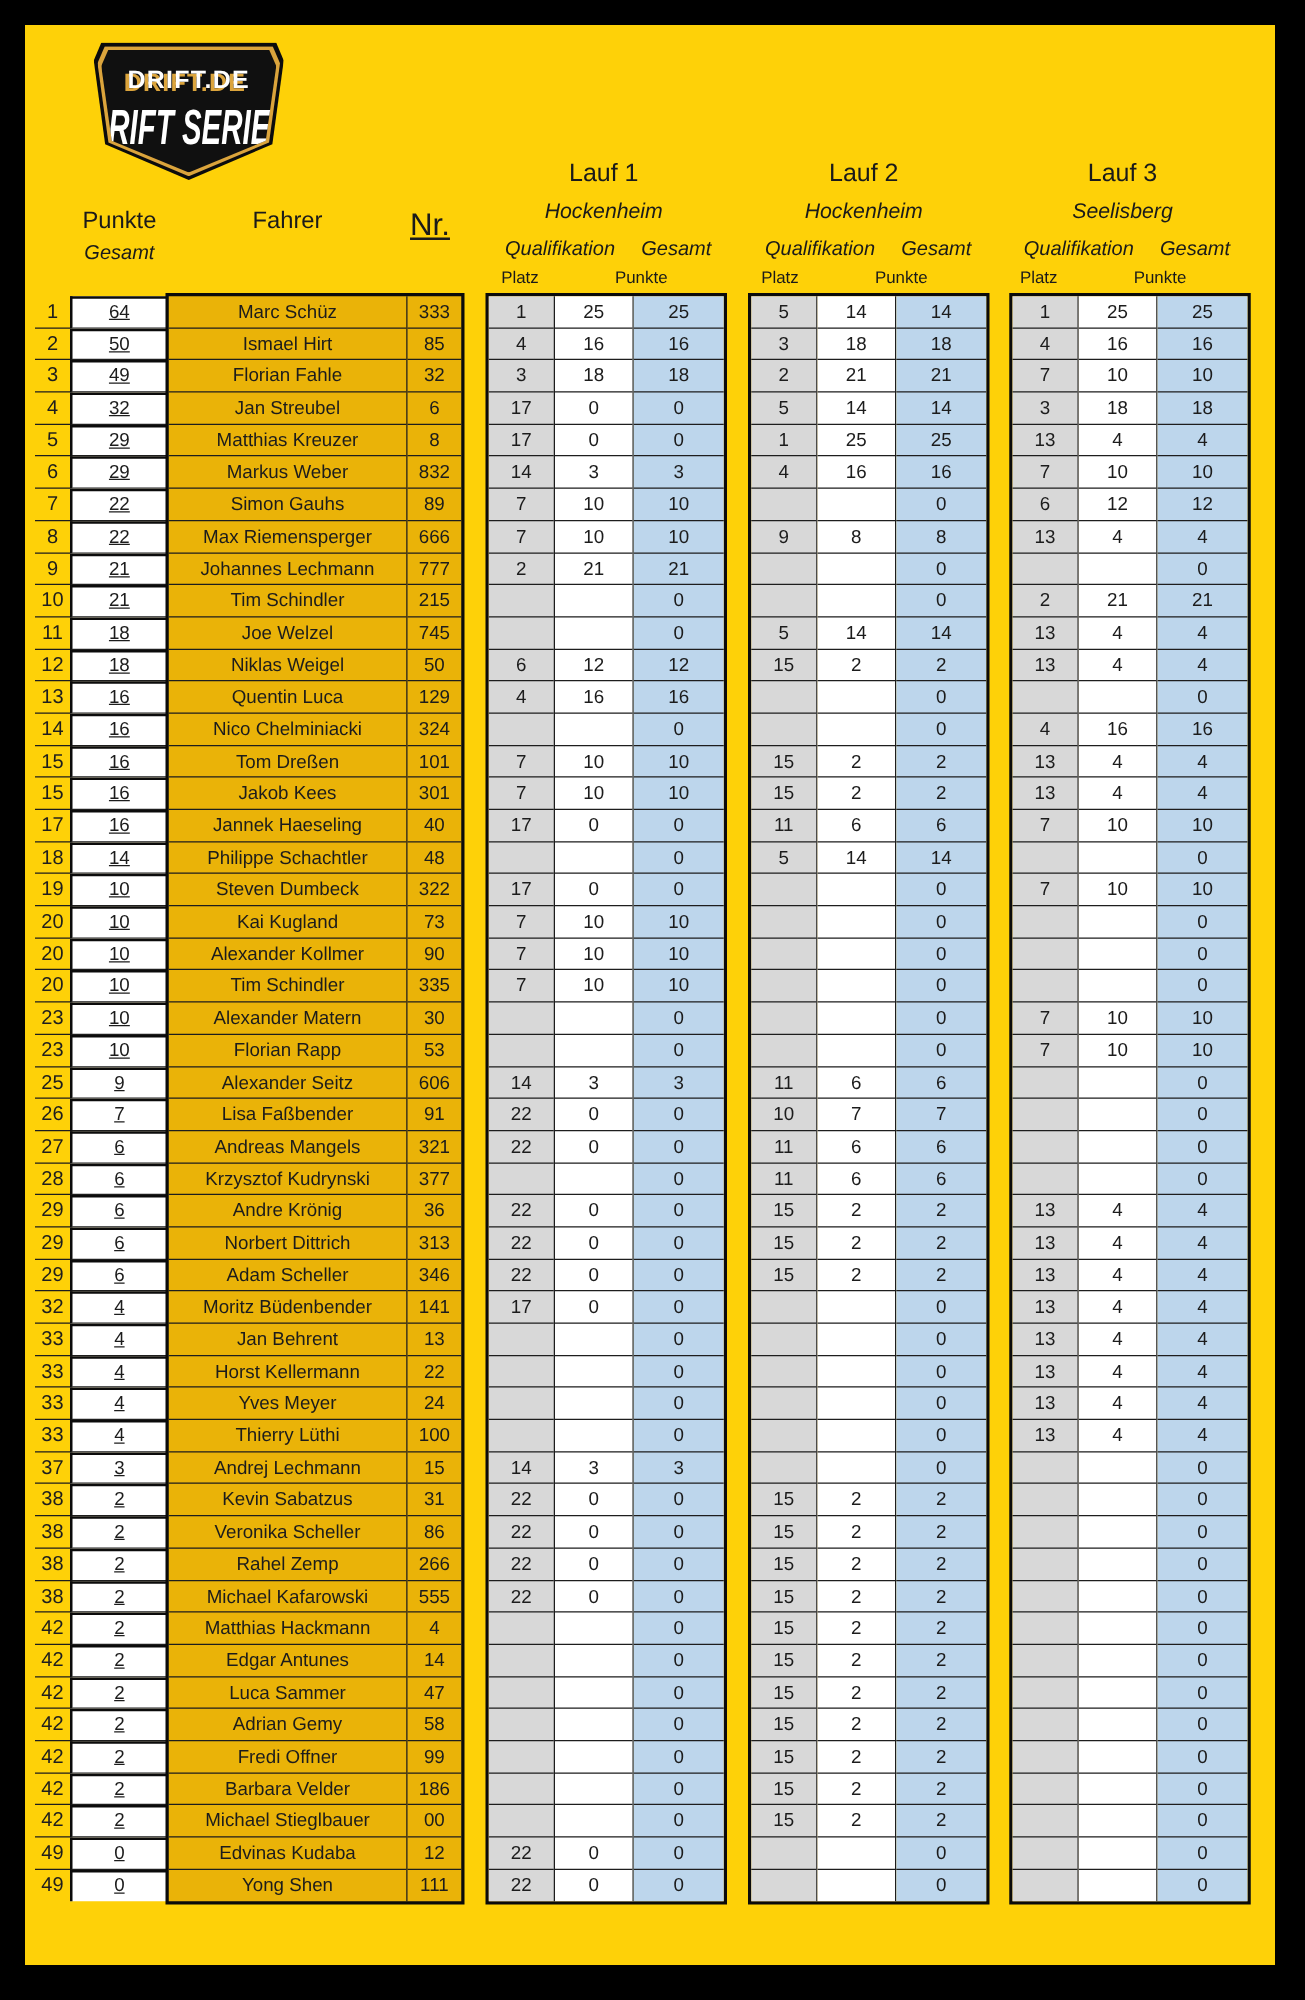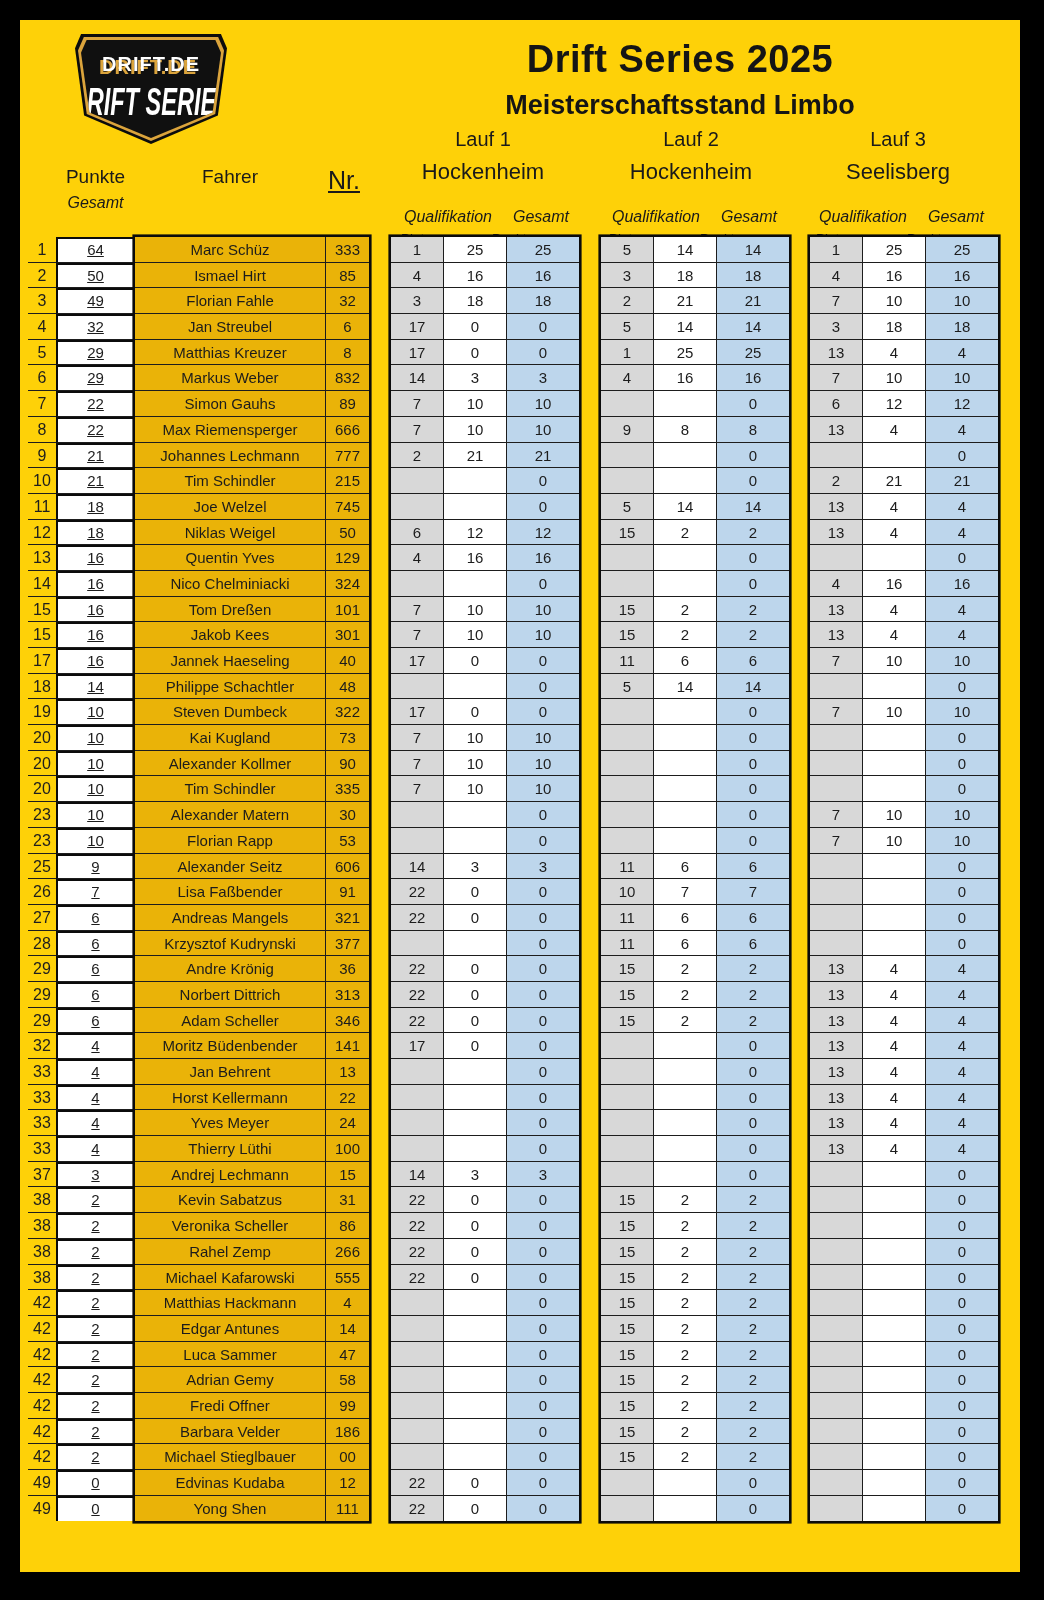--- a/index.html
+++ b/index.html
@@ -76,10 +76,6 @@
       </div>
     </div>
 
-    <div class="titlebox">
-      <div class="title">Drift Series 2025</div>
-      <div class="subtitle">Meisterschaftsstand Limbo</div>
-    </div>
 
     <div class="lhead h-punkte">Punkte</div>
     <div class="lhead h-gesamt">Gesamt</div>

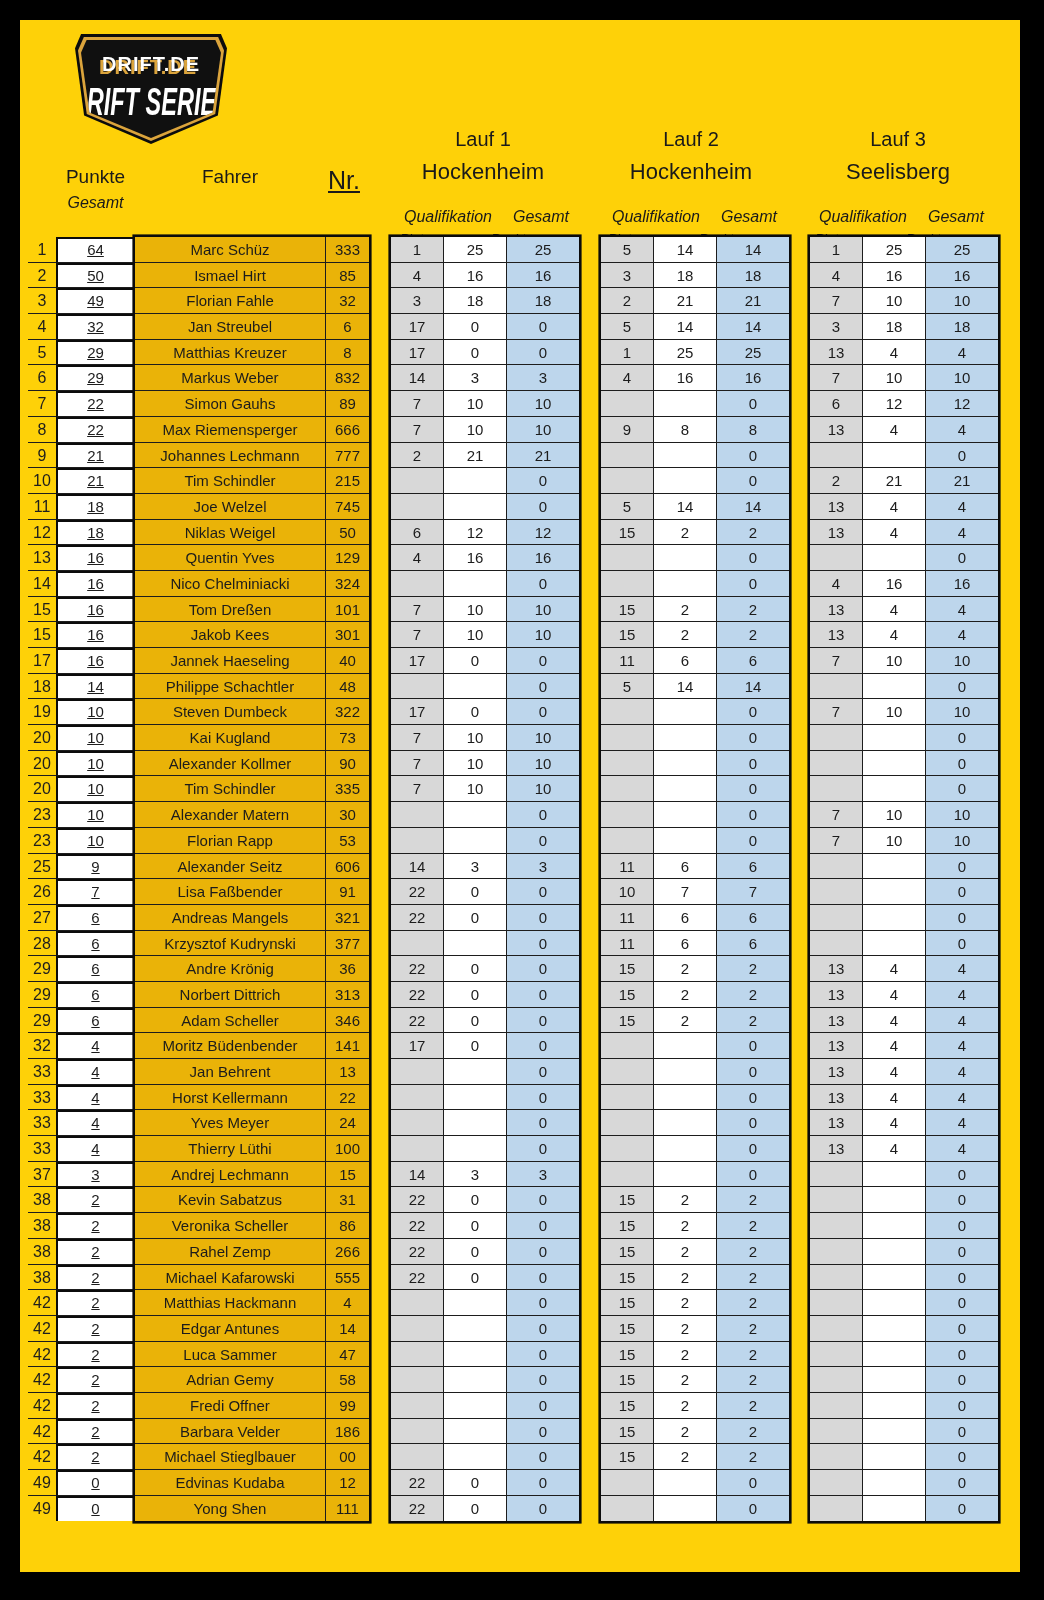--- a/index.html
+++ b/index.html
@@ -34,7 +34,7 @@
 
   .laufhead{position:absolute;top:108px;width:186px;text-align:center;color:#1a1a1a;}
   .lh-name{font-size:20px;}
-  .lh-loc{margin-top:8px;font-size:22px;}
+  .lh-loc{margin-top:8px;font-size:17px;font-style:italic;}
   .lh-qual{margin-top:23px;display:flex;font-style:italic;font-size:16px;}
   .lh-qual .q{width:116px;text-align:center;}
   .lh-qual .g{width:70px;text-align:center;}

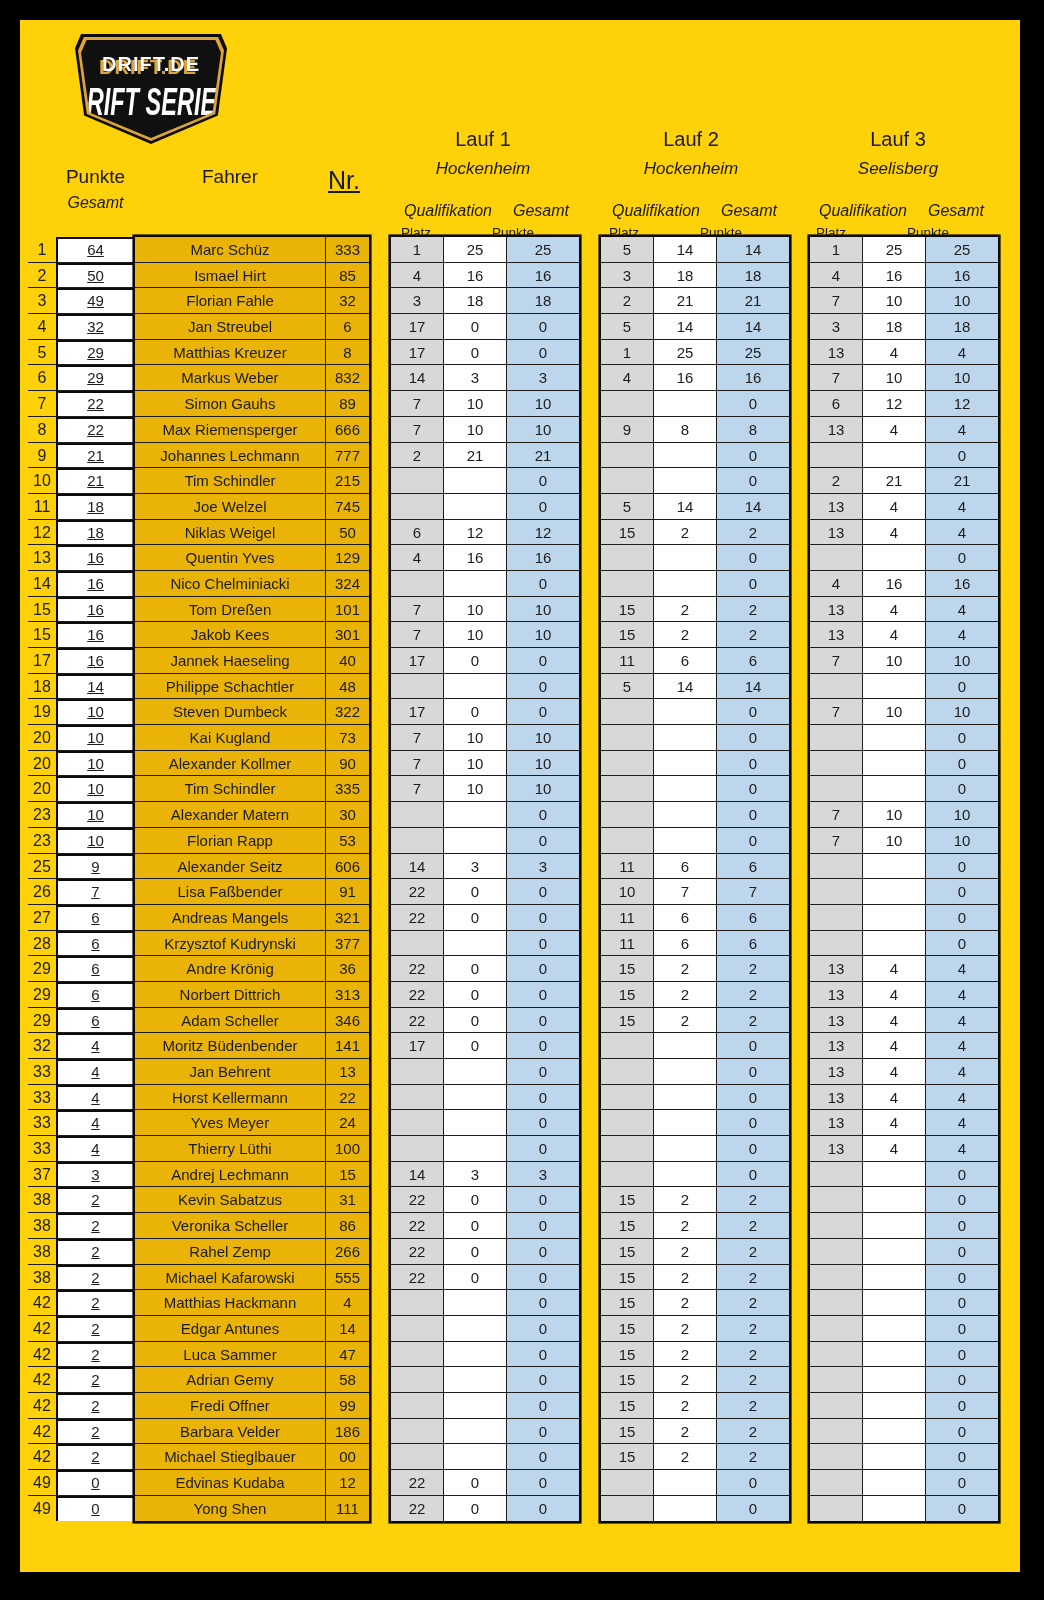--- a/index.html
+++ b/index.html
@@ -35,7 +35,7 @@
   .laufhead{position:absolute;top:108px;width:186px;text-align:center;color:#1a1a1a;}
   .lh-name{font-size:20px;}
   .lh-loc{margin-top:8px;font-size:17px;font-style:italic;}
-  .lh-qual{margin-top:23px;display:flex;font-style:italic;font-size:16px;}
+  .lh-qual{margin-top:12px;display:flex;font-style:italic;font-size:16px;}
   .lh-qual .q{width:116px;text-align:center;}
   .lh-qual .g{width:70px;text-align:center;}
   .lh-pp{margin-top:5px;display:flex;font-size:13.5px;gap:40px;}

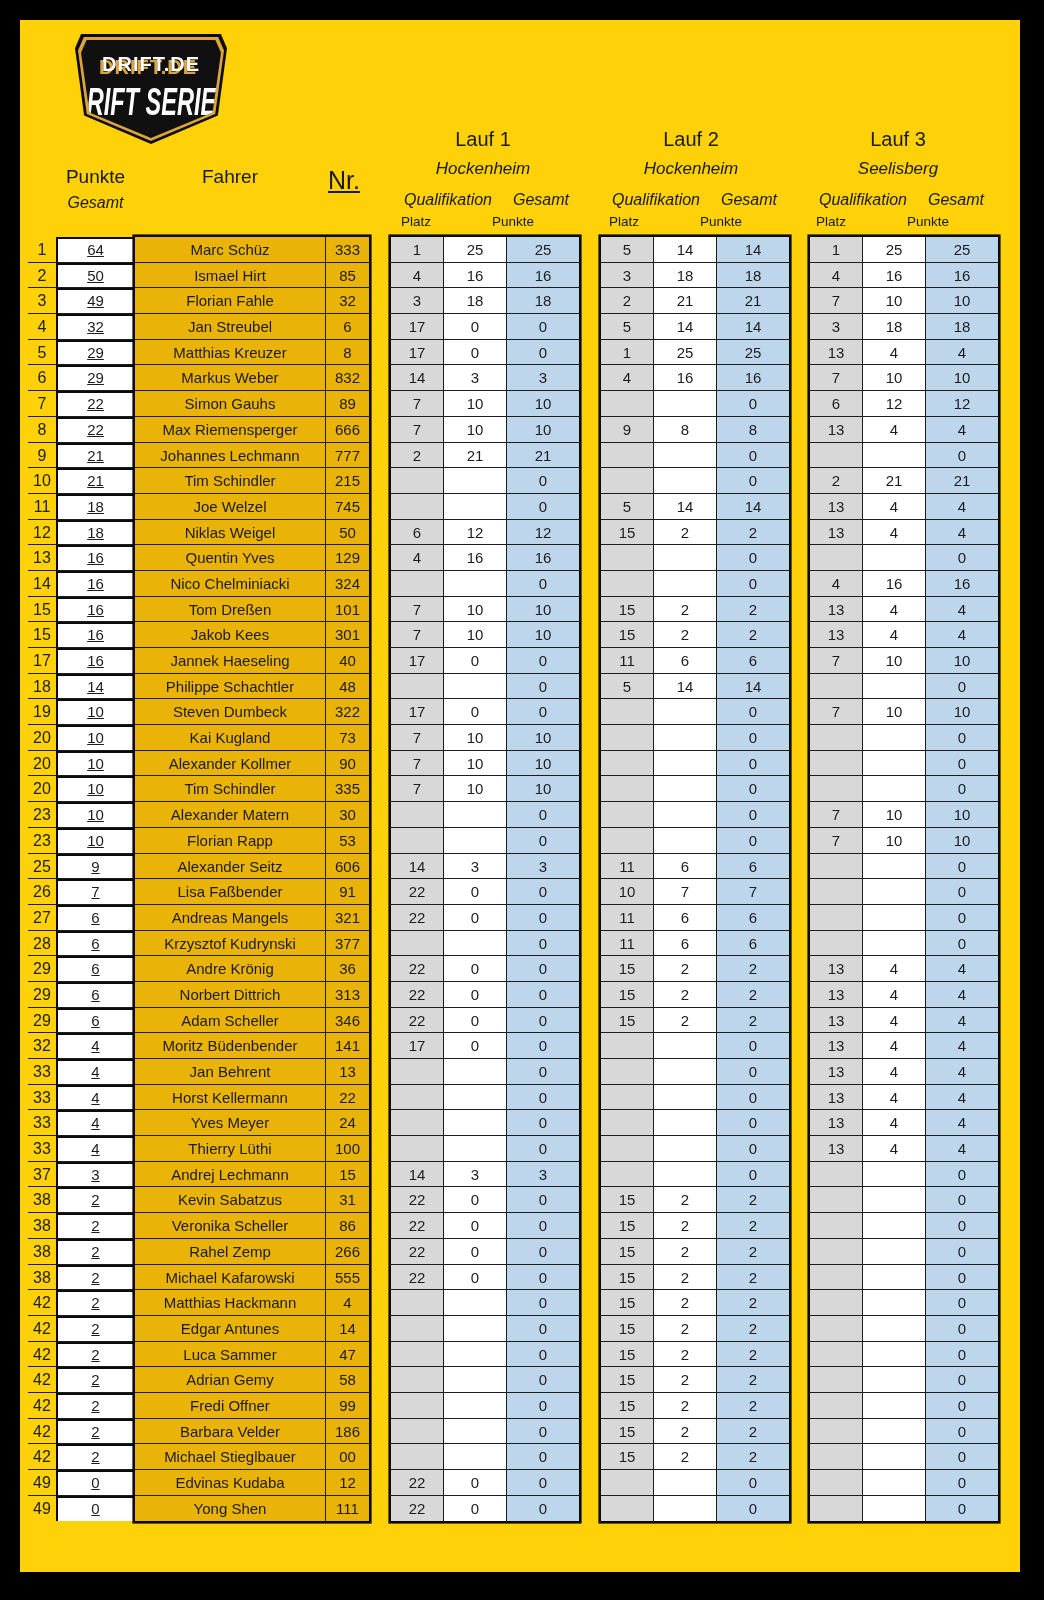--- a/index.html
+++ b/index.html
@@ -238,7 +238,7 @@
             <div class="cell">Tim Schindler</div>
             <div class="cell">Joe Welzel</div>
             <div class="cell">Niklas Weigel</div>
-            <div class="cell">Quentin Yves</div>
+            <div class="cell">Quentin Luca</div>
             <div class="cell">Nico Chelminiacki</div>
             <div class="cell">Tom Dreßen</div>
             <div class="cell">Jakob Kees</div>

